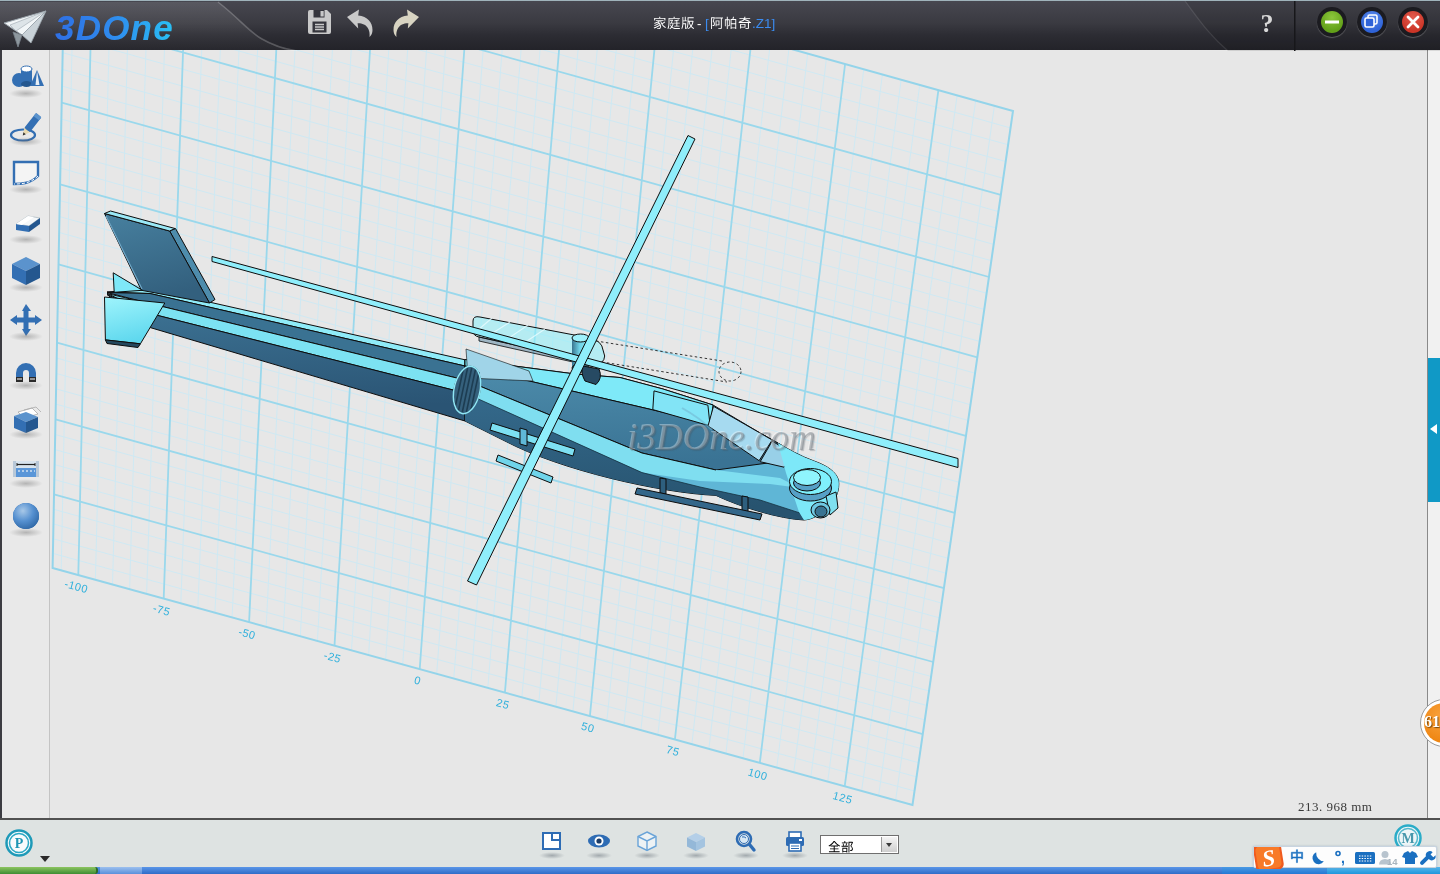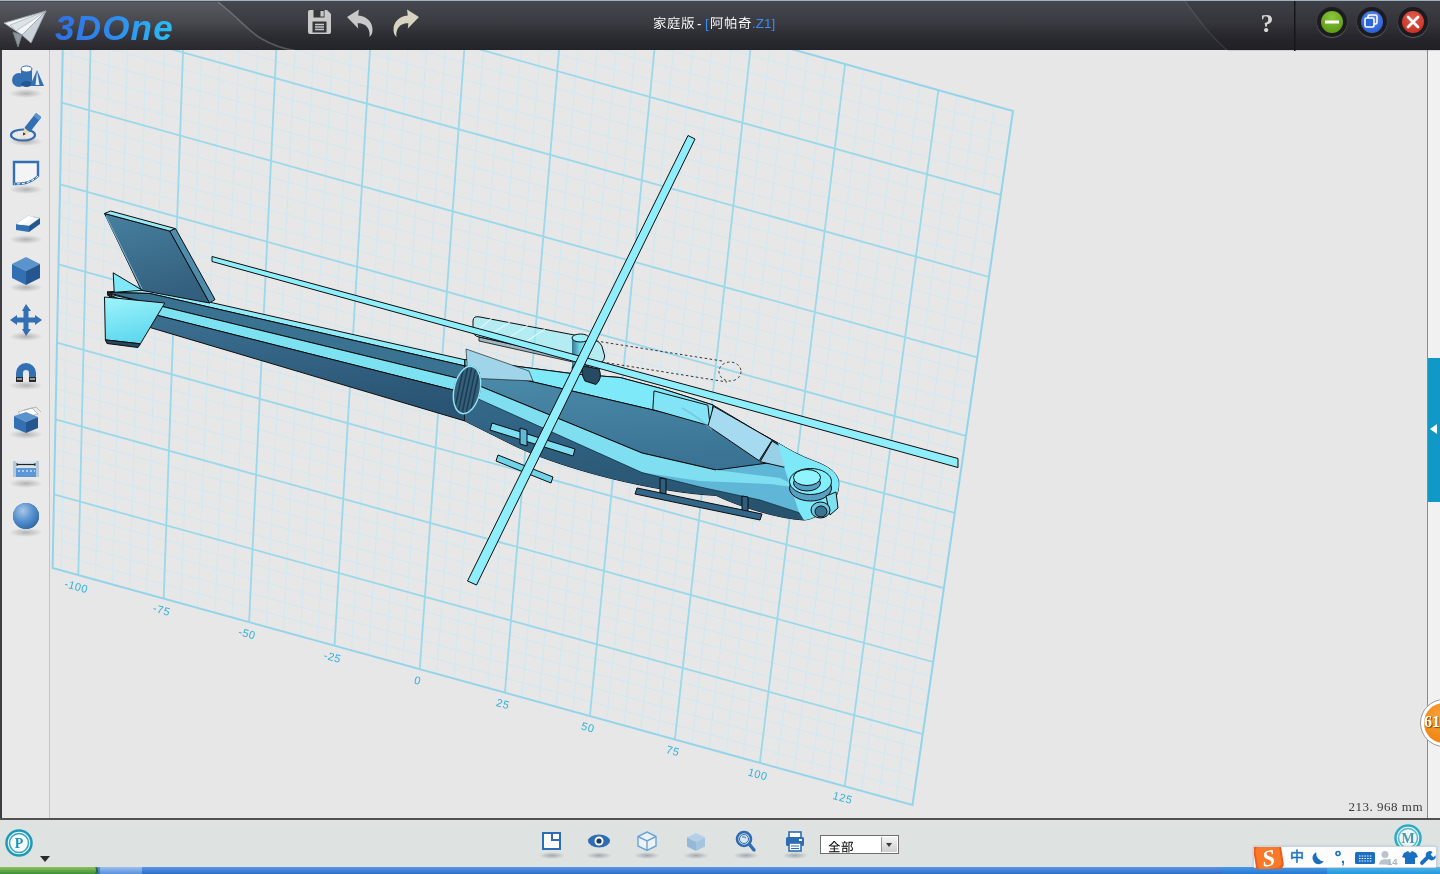--- a/index.html
+++ b/index.html
@@ -159,6 +159,7 @@
 </defs>
 
 </svg>
+<div id="watermark">i3DOne.com</div>
 </div>
 
 <div id="rightpanel"></div>

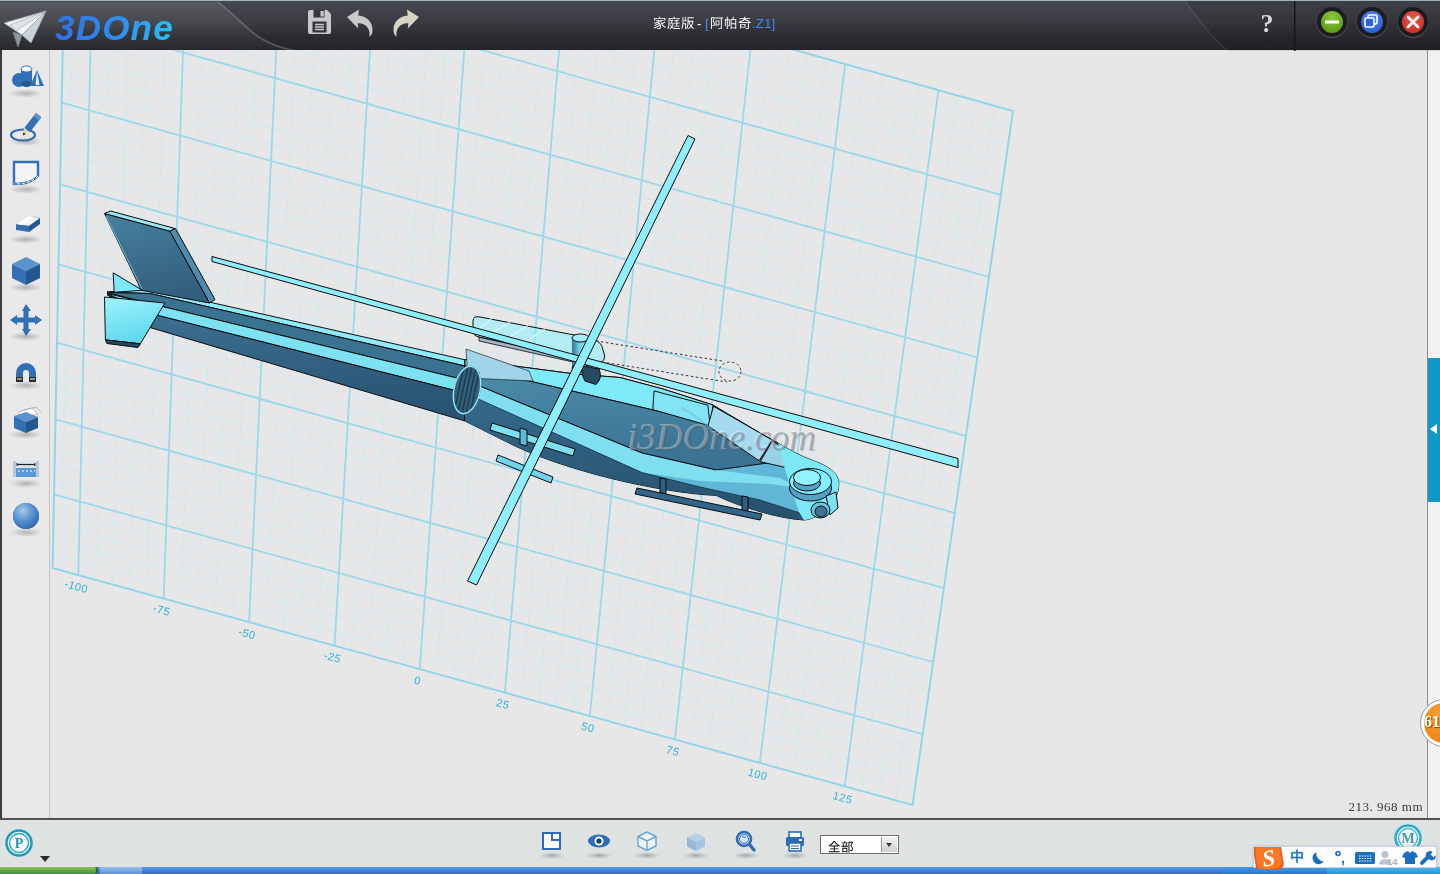--- a/index.html
+++ b/index.html
@@ -20,7 +20,7 @@
 #orangebtn{position:absolute;left:1420px;top:699px;width:48px;height:48px;border-radius:50%;background:#fff;border:1px solid #9a9a9a;box-sizing:border-box;}
 #orangebtn .o{position:absolute;left:3px;top:3px;width:40px;height:40px;border-radius:50%;background:radial-gradient(circle at 45% 35%,#f9a33f,#ee8511 75%);}
 #orangebtn .t{position:absolute;left:3px;top:13px;font-size:16px;font-weight:bold;color:#fff;text-shadow:1px 1px 1px #7c4a08;font-family:"Liberation Serif",serif;text-align:center;}
-#mmlabel{position:absolute;left:1327px;top:799px;width:96px;text-align:right;font-size:13px;color:#3a3a3a;font-family:"Liberation Serif",serif;letter-spacing:0.5px;}
+#mmlabel{position:absolute;left:1298px;top:799px;width:96px;text-align:left;font-size:13px;color:#3a3a3a;font-family:"Liberation Serif",serif;letter-spacing:0.5px;}
 #bottombar{position:absolute;left:0;top:818px;width:1440px;height:49px;background:#dee3e2;border-top:2px solid #515151;box-sizing:border-box;}
 #bottomstrip{position:absolute;left:0;top:867px;width:1440px;height:7px;background:linear-gradient(#5a96e8,#2f6cc8);}
 #greenseg{position:absolute;left:0;top:0;width:98px;height:7px;background:linear-gradient(#8cc460,#3e8d33);border-right:2px solid #2e6d26;border-radius:0 3px 3px 0;box-sizing:border-box;}

